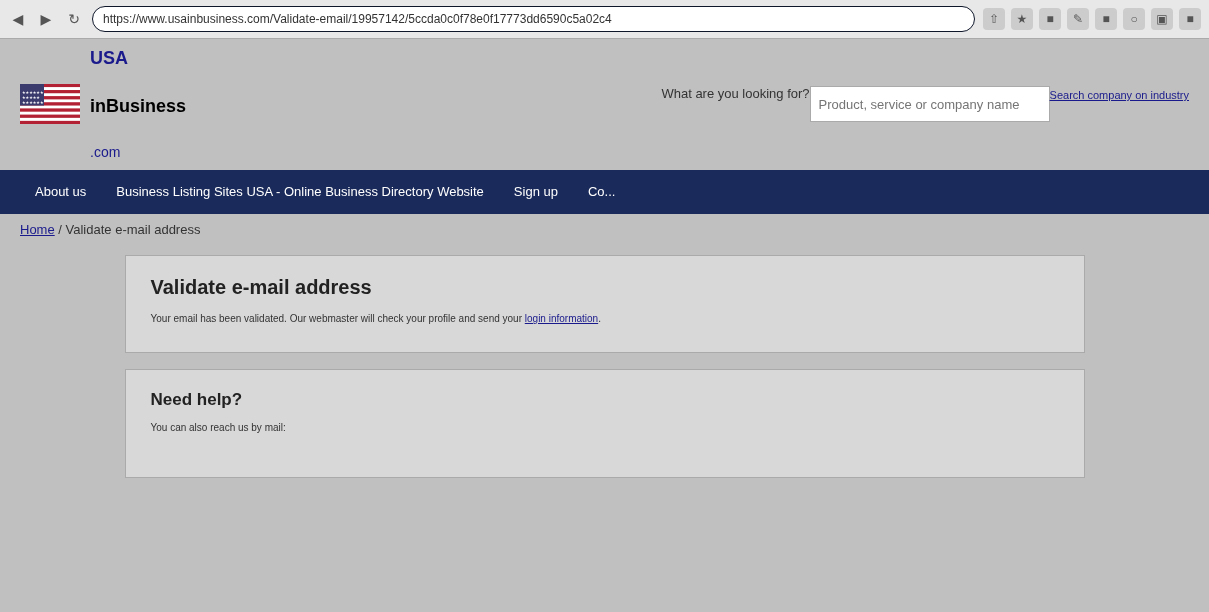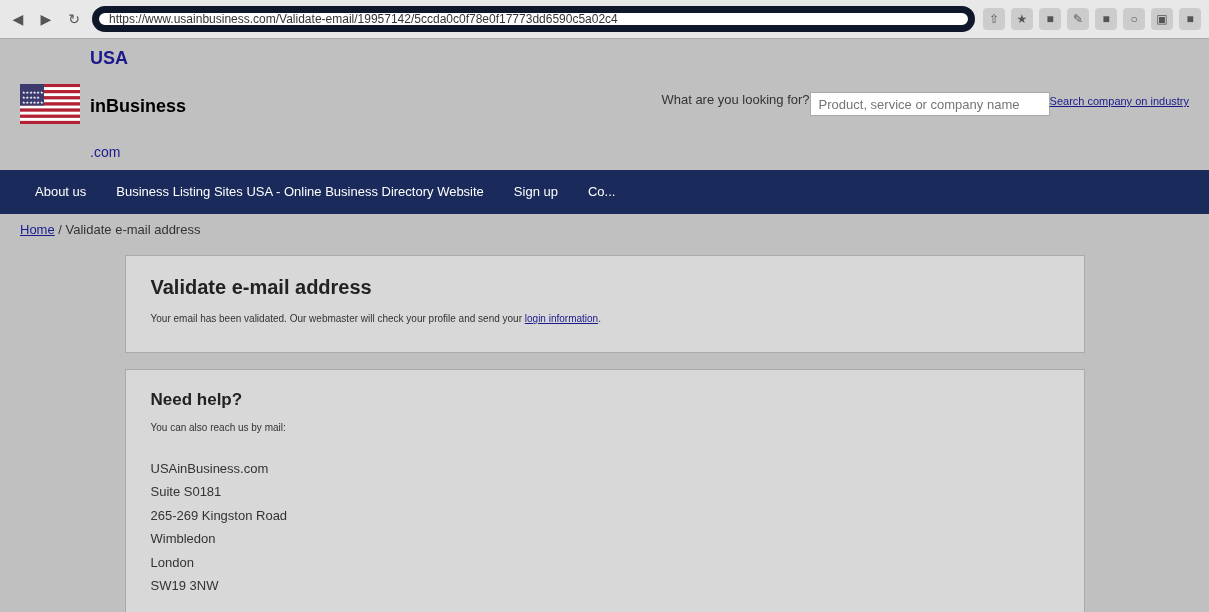--- a/index.html
+++ b/index.html
@@ -29,7 +29,7 @@
     .browser-url-bar {
       flex: 1;
       height: 26px;
-      border: 7px solid #0f172a;
+      border: 1px solid #0f172a;
       border-radius: 13px;
       padding: 0 10px;
       font-size: 12px;

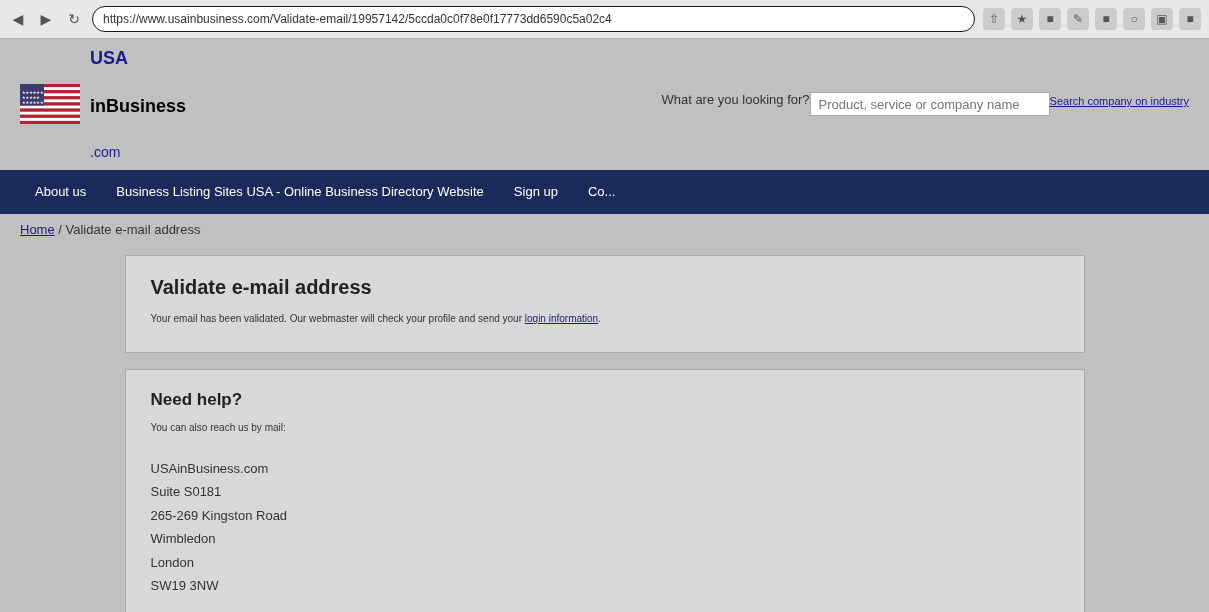--- a/index.html
+++ b/index.html
@@ -94,7 +94,7 @@
     }
     .search-input {
       width: 240px;
-      height: 24px;
+      height: 36px;
       border: 1px solid #aaa;
       padding: 0 8px;
       font-size: 13px;

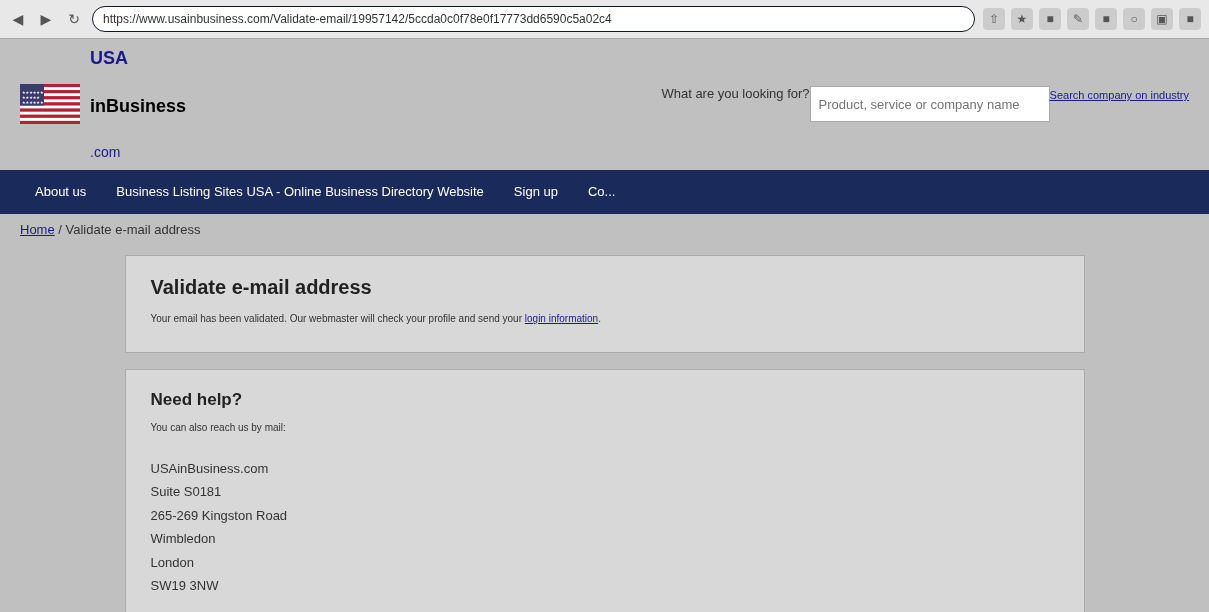--- a/index.html
+++ b/index.html
@@ -268,14 +268,6 @@
       <h3>Need help?</h3>
       <p>You can also reach us by mail:</p>
       <br>
-      <div class="address-block">
-        <div>USAinBusiness.com</div>
-        <div>Suite S0181</div>
-        <div>265-269 Kingston Road</div>
-        <div>Wimbledon</div>
-        <div>London</div>
-        <div>SW19 3NW</div>
-      </div>
     </div>
 
   </div>

